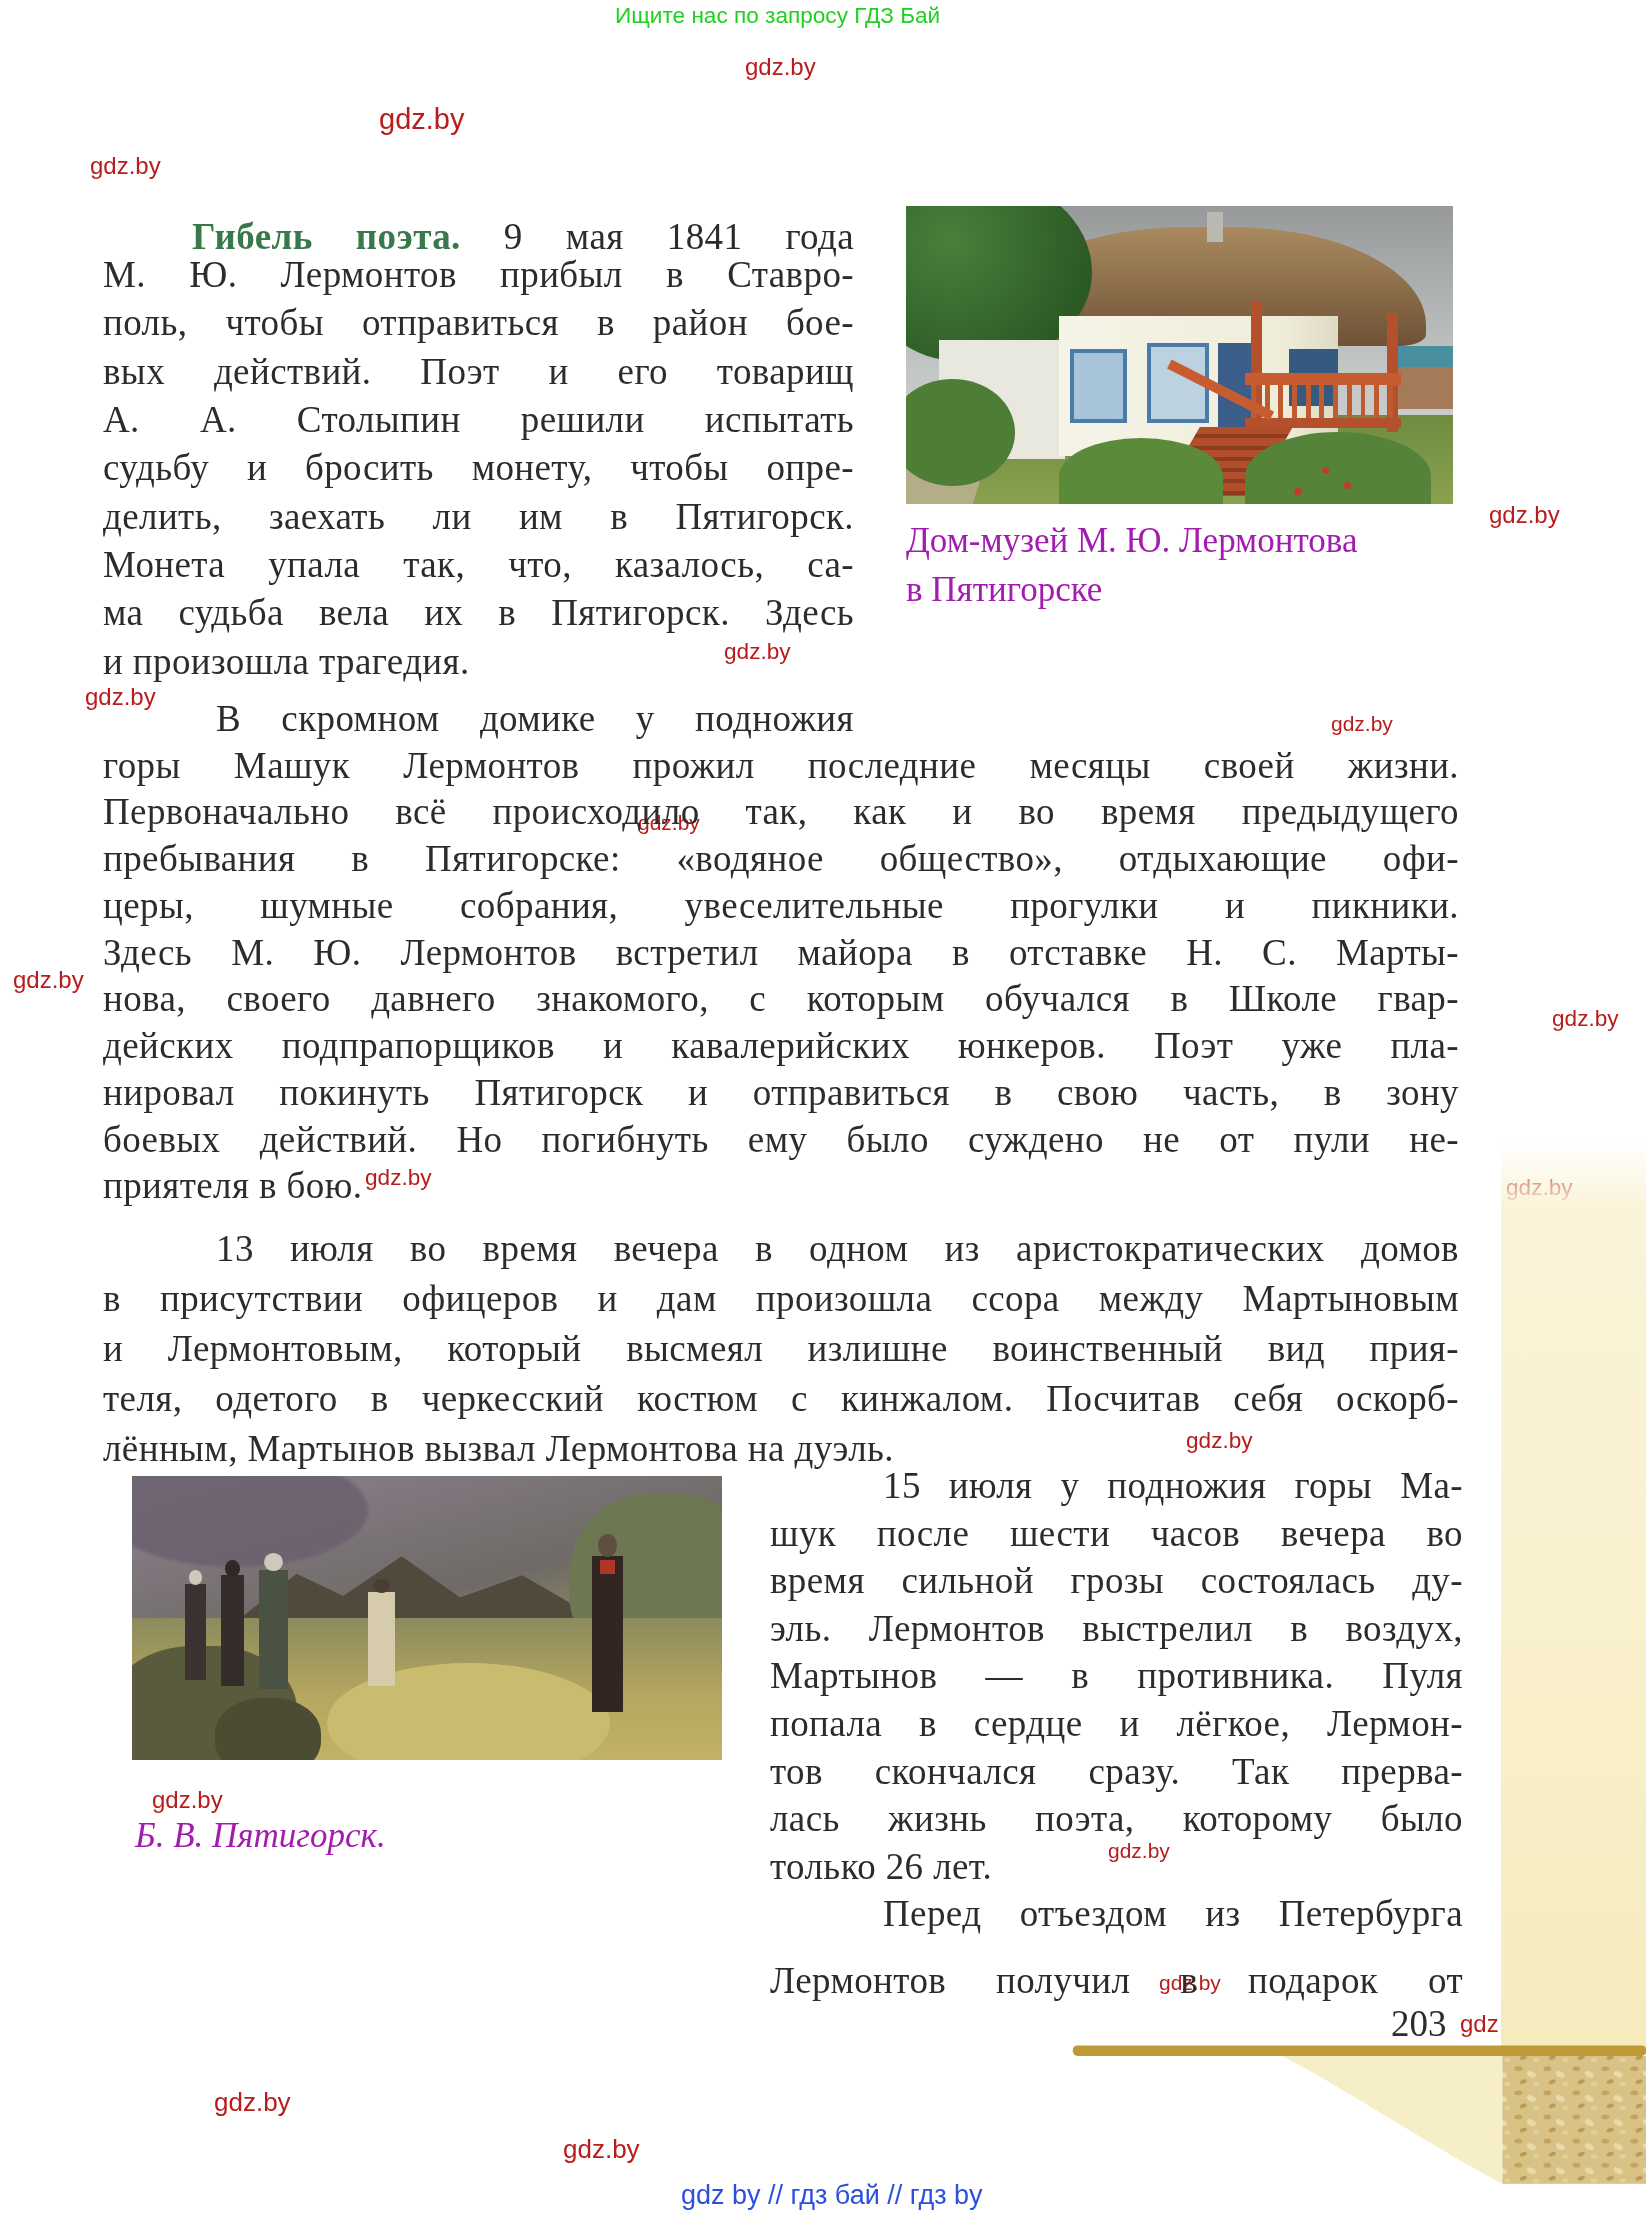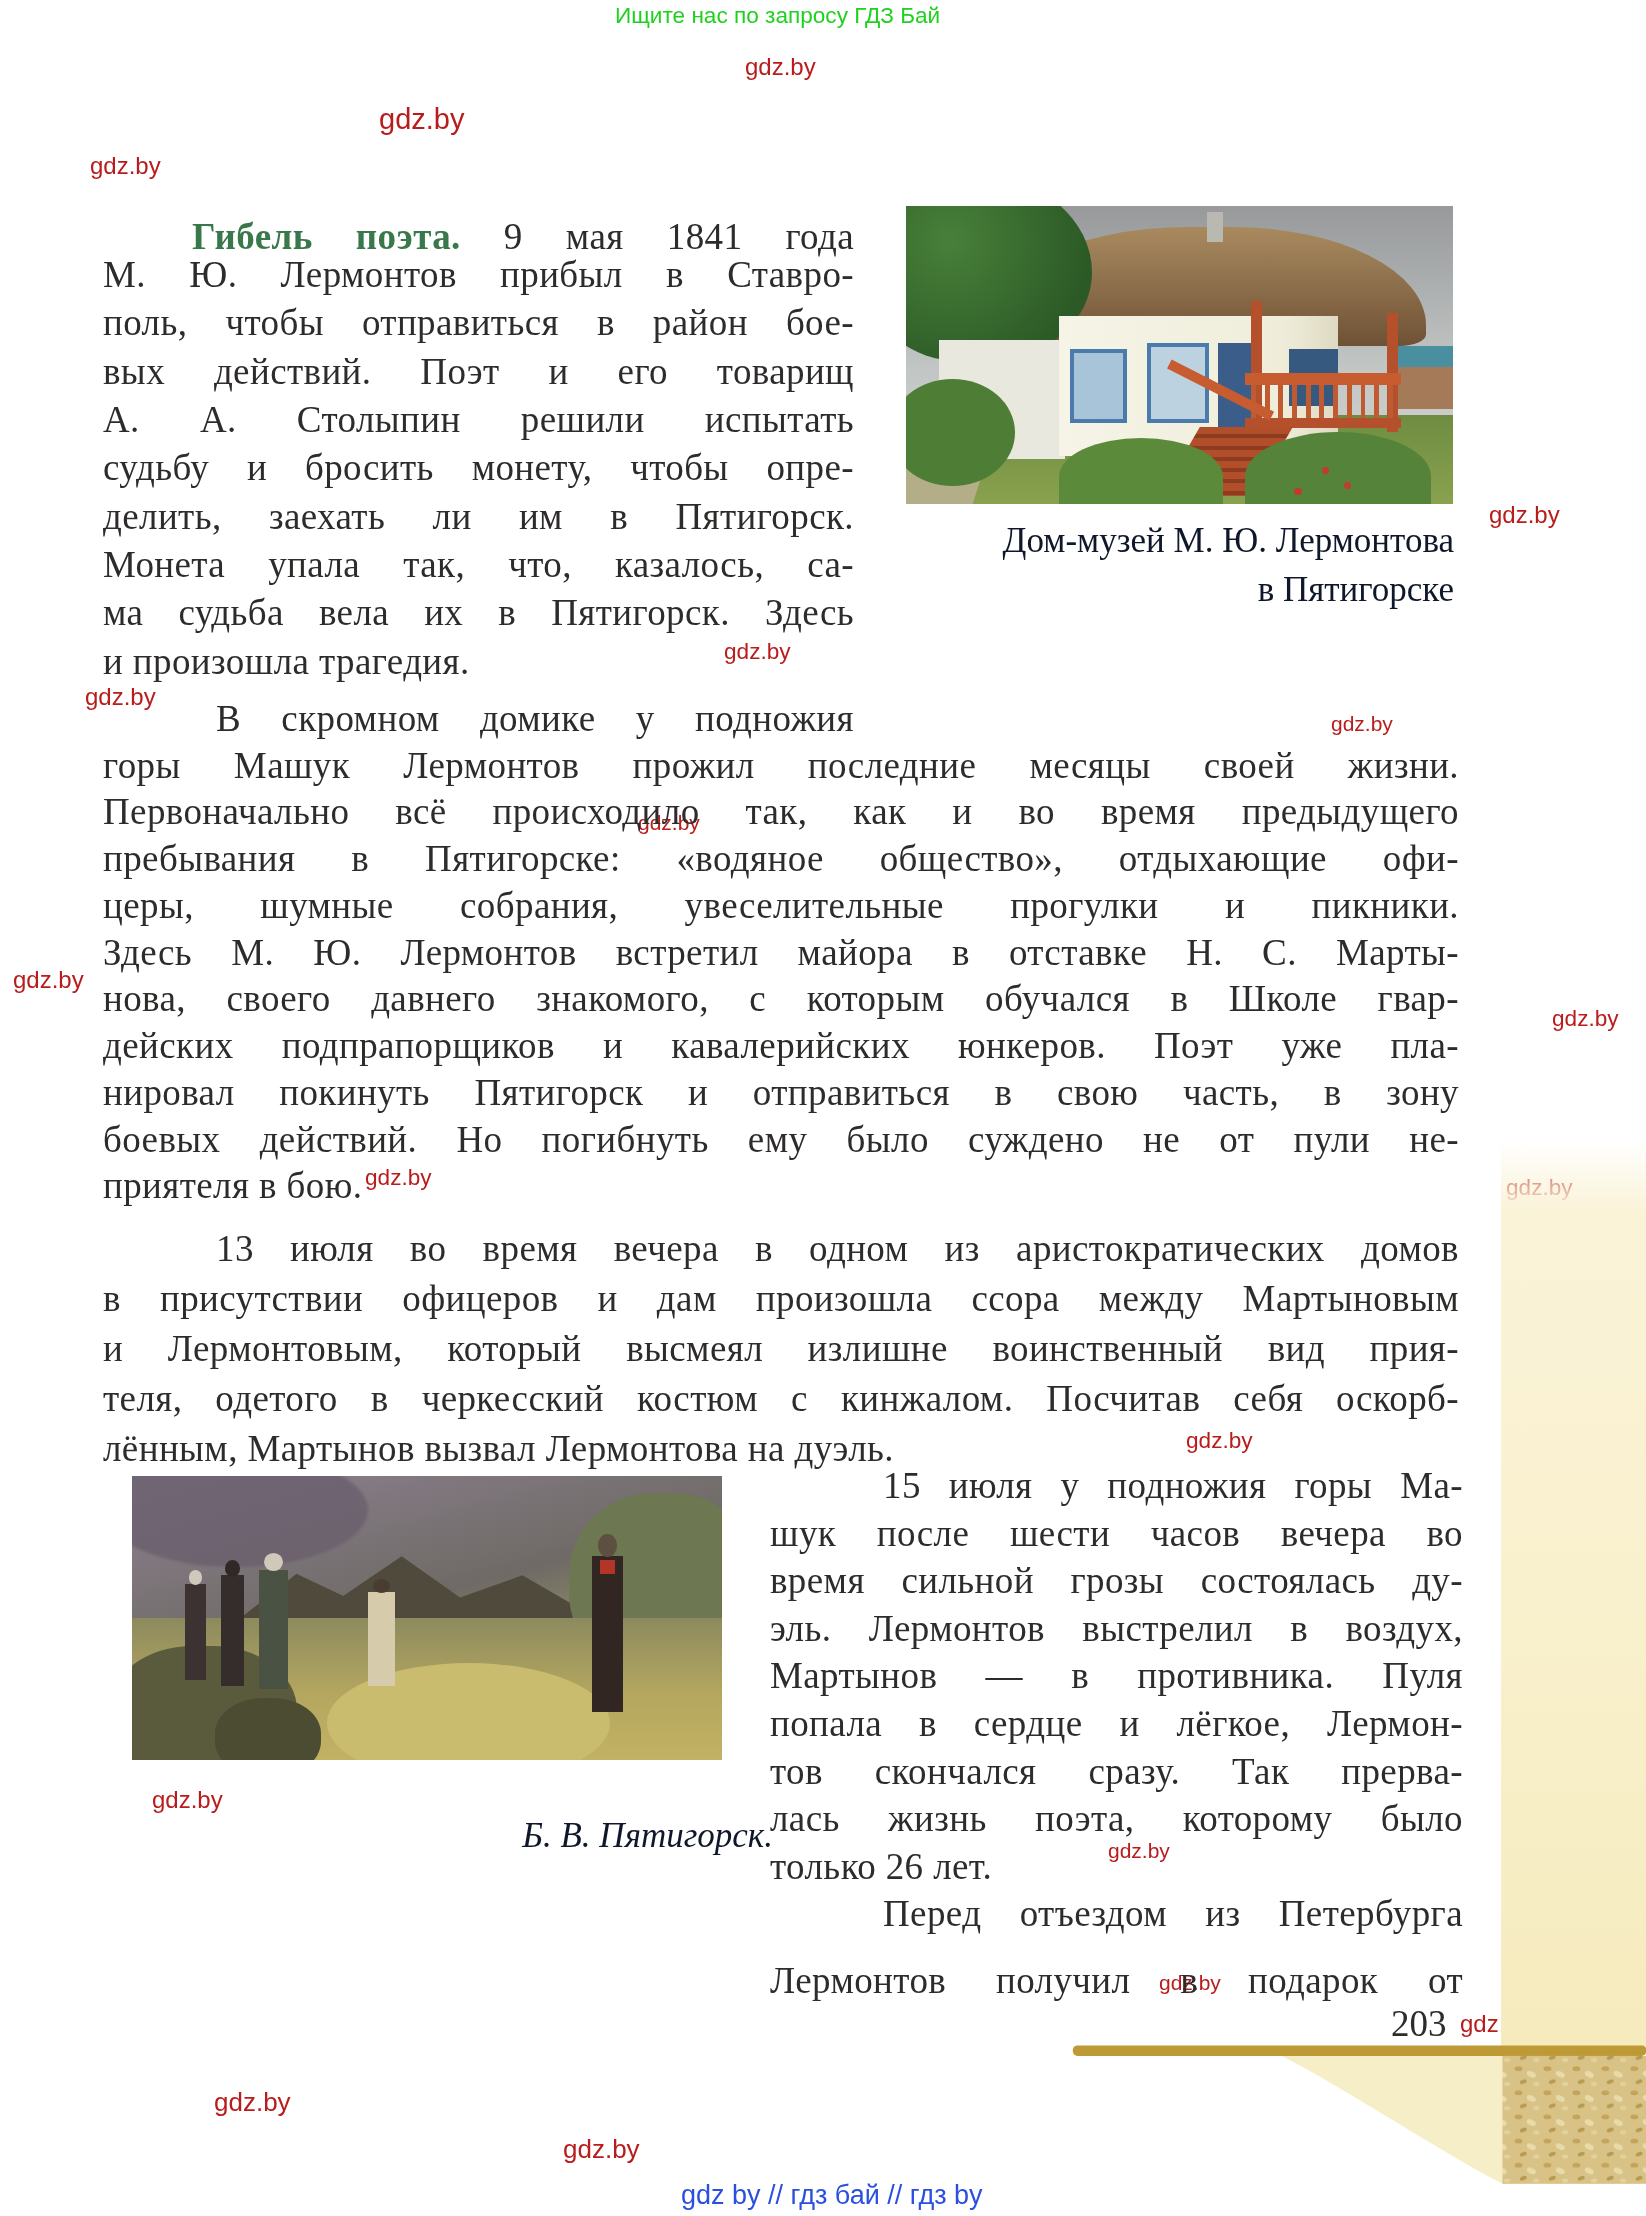--- a/index.html
+++ b/index.html
@@ -80,7 +80,7 @@
   .fig5 .head{background:#5e4f41;}
   .fig5 .scarf{position:absolute; left:25%; top:3%; width:50%; height:9%; background:#b33527;}
   
-  .caption{position:absolute; font:35px/1.1 "Liberation Serif","DejaVu Serif",serif; color:#0f172a; text-align:right;}
+  .caption{position:absolute; font:35px/1.1 "Liberation Serif","DejaVu Serif",serif; color:#a21caf; text-align:left;}
   #photo-cap1{left:906px; top:522px; width:548px;}
   #photo-cap2{left:906px; top:571px; width:548px;}
   #paint-cap1{left:135px; top:1817px; width:638px; font-style:italic;}

